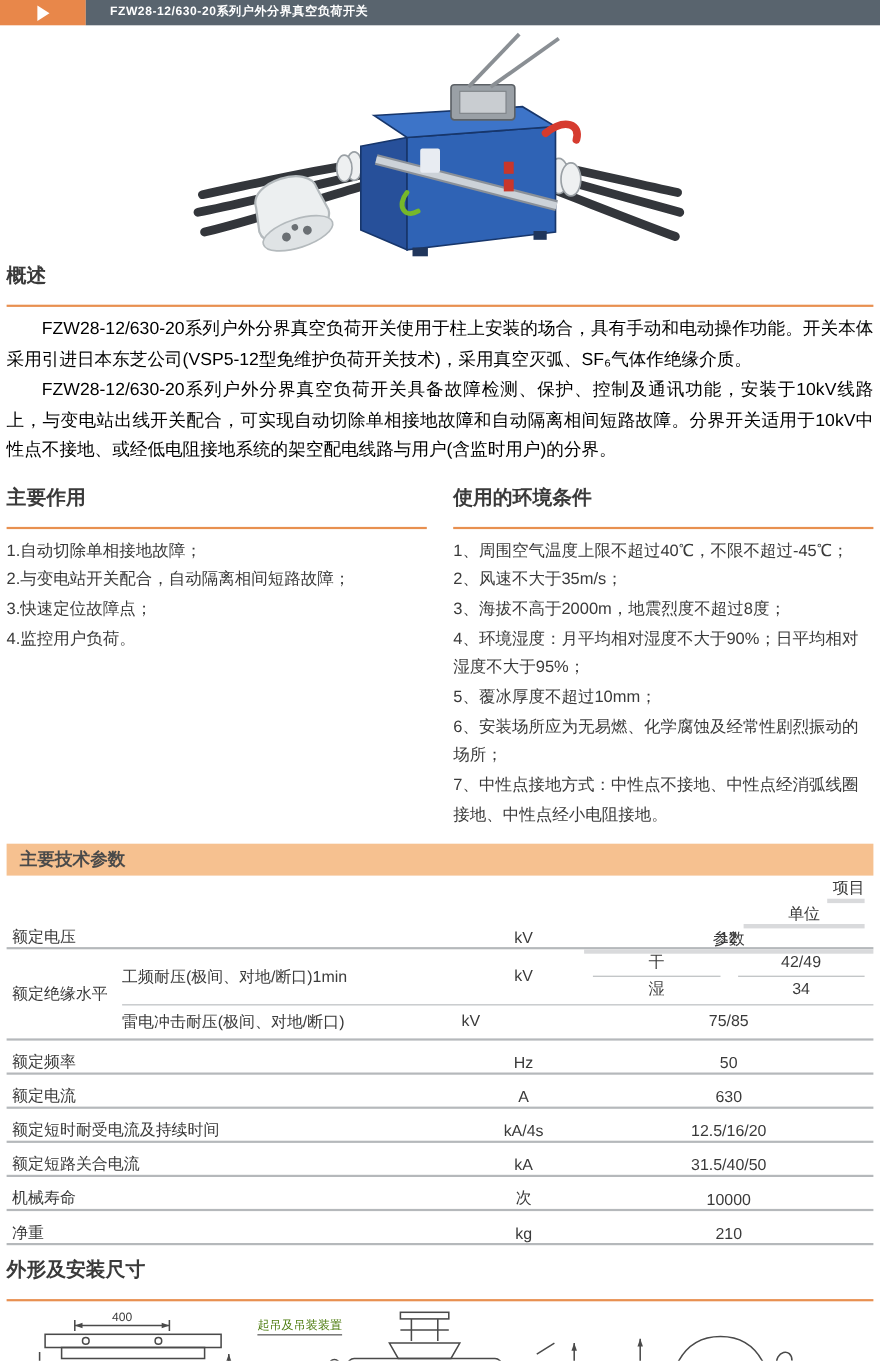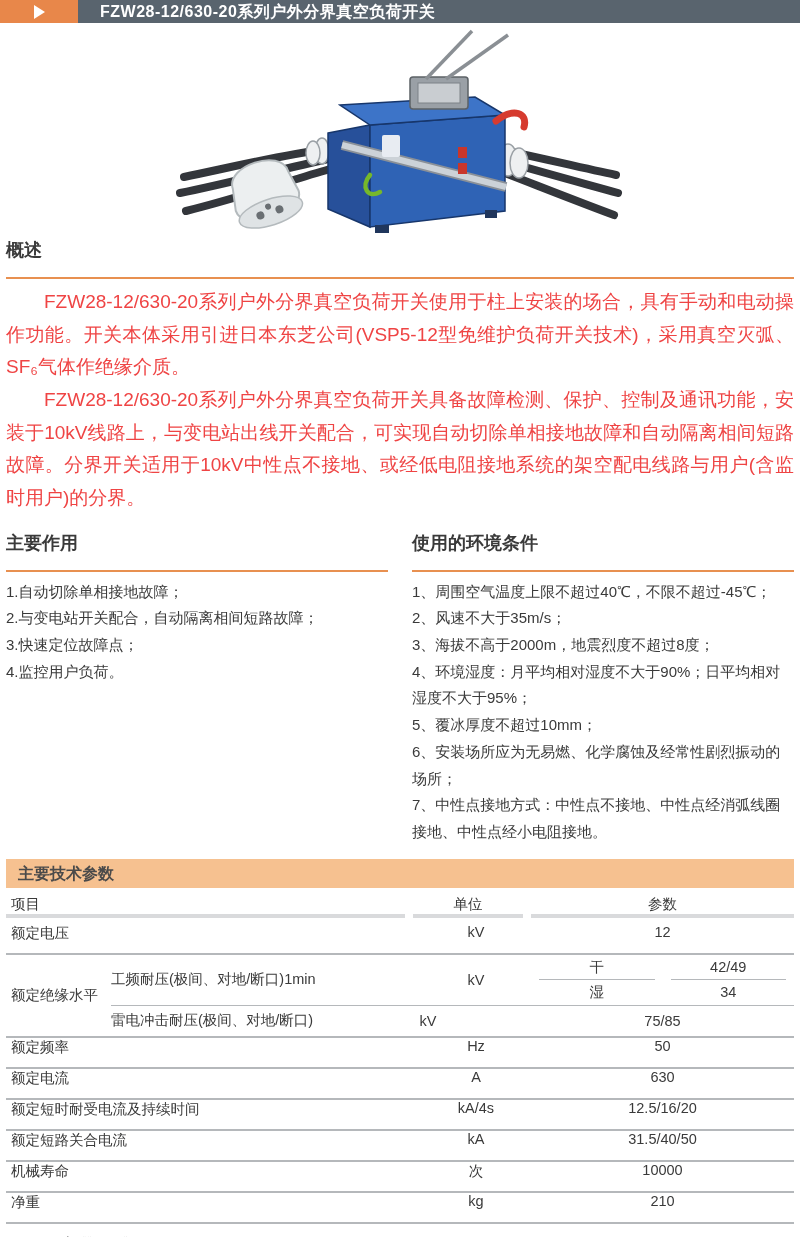--- a/index.html
+++ b/index.html
@@ -12,7 +12,7 @@
   .topbar { display: flex; height: 23px; }
   .topbar .tri-box { width: 78px; background: #E8874A; display: flex; align-items: center; justify-content: center; }
   .topbar .tri { width: 0; height: 0; border-left: 11px solid #fff; border-top: 7px solid transparent; border-bottom: 7px solid transparent; }
-  .topbar .bar { flex: 1; background: #59646E; color: #fff; font-size: 16px; font-weight: bold; line-height: 23px; padding-left: 22px; letter-spacing: 0.5px; }
+  .topbar .bar { flex: 1; background: #59646E; color: #fff; font-size: 11px; font-weight: bold; line-height: 23px; padding-left: 22px; letter-spacing: 0.5px; }
   
   .photo-wrap { height: 205px; display: flex; justify-content: center; align-items: flex-start; padding-top: 6px; }
   

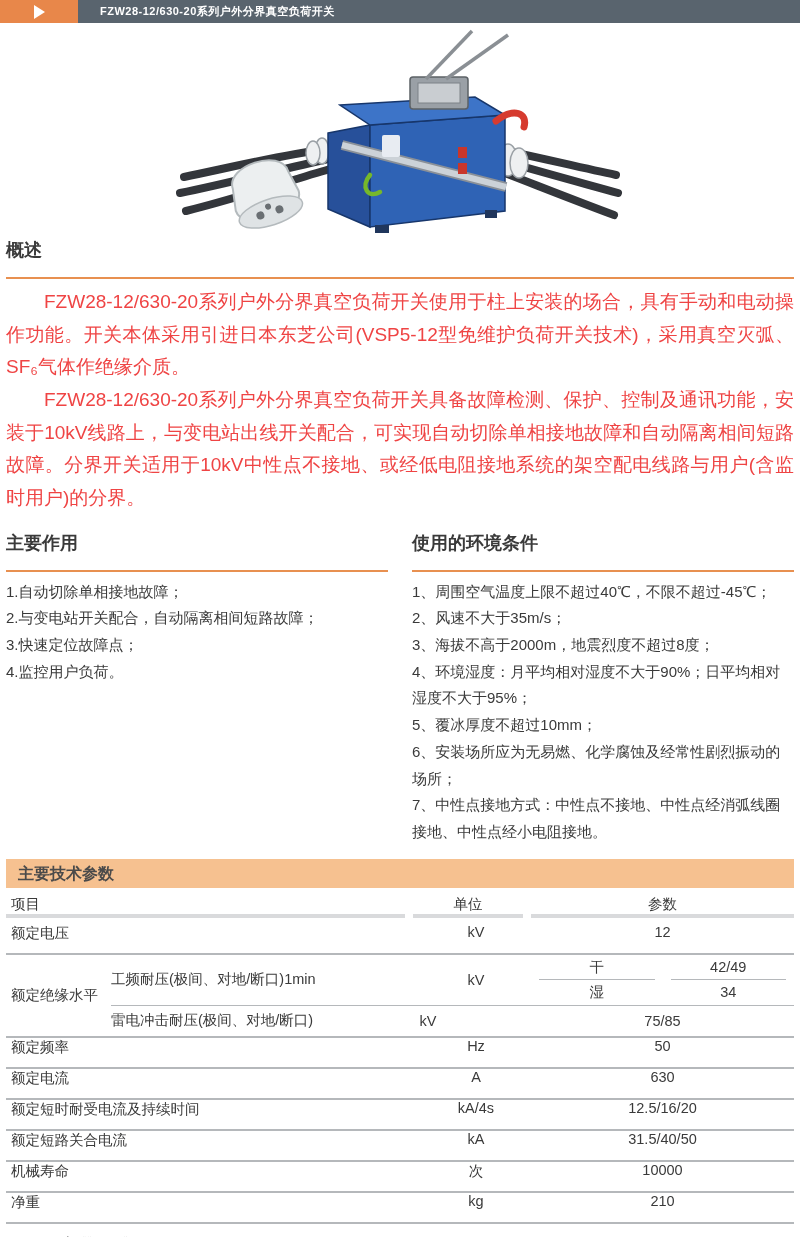--- a/index.html
+++ b/index.html
@@ -18,7 +18,7 @@
   
   .content { padding: 0 6px; }
   .sec-title { font-size: 18px; font-weight: bold; color: #3a3a3a; border-bottom: 2px solid #E89050; padding-bottom: 15px; margin-top: 10px; margin-bottom: 7px; }
-  .para { font-size: 19px; line-height: 1.72; text-align: justify; text-indent: 2em; color: #ef4444; }
+  .para { font-size: 16px; line-height: 1.72; text-align: justify; text-indent: 2em; color: #000000; }
   .cols { display: flex; gap: 24px; margin-top: 6px; }
   .col { flex: 1; min-width: 0; }
   .list-item { font-size: 15px; line-height: 1.78; color: #3a3a3a; }

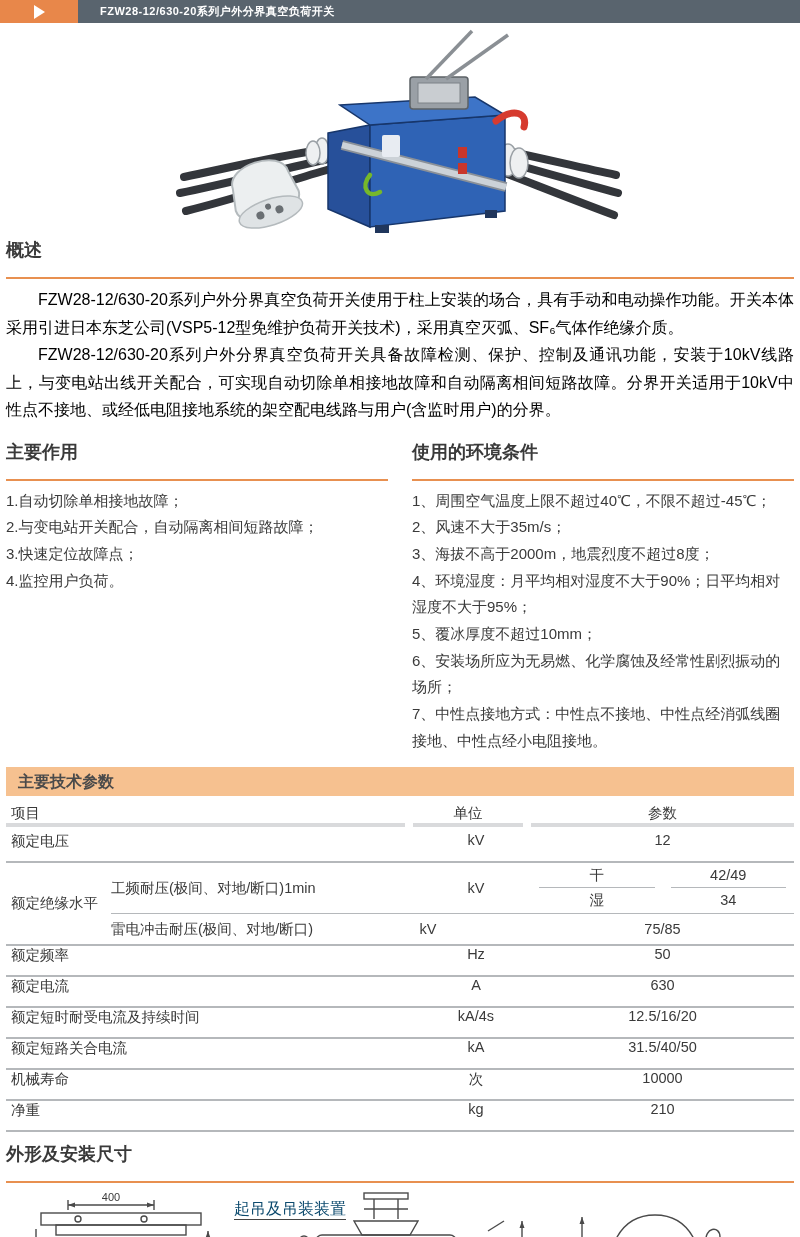--- a/index.html
+++ b/index.html
@@ -26,7 +26,7 @@
   .banner { background: #F6C190; height: 29px; line-height: 29px; font-weight: bold; font-size: 16px; color: #4a4a4a; padding-left: 12px; margin-top: 13px; }
   
   .tbl { font-size: 14.5px; margin-top: 2px; }
-  .thead { display: flex; height: 34px; align-items: center; }
+  .thead { display: flex; height: 34px; align-items: flex-end; flex-direction: column; }
   .thead .seg { display: flex; align-items: center; border-bottom: 4px solid #d9dadc; }
   .seg-item { flex: 1; padding-left: 5px; margin-right: 8px; }
   .seg-unit { width: 110px; justify-content: center; margin-right: 8px; }

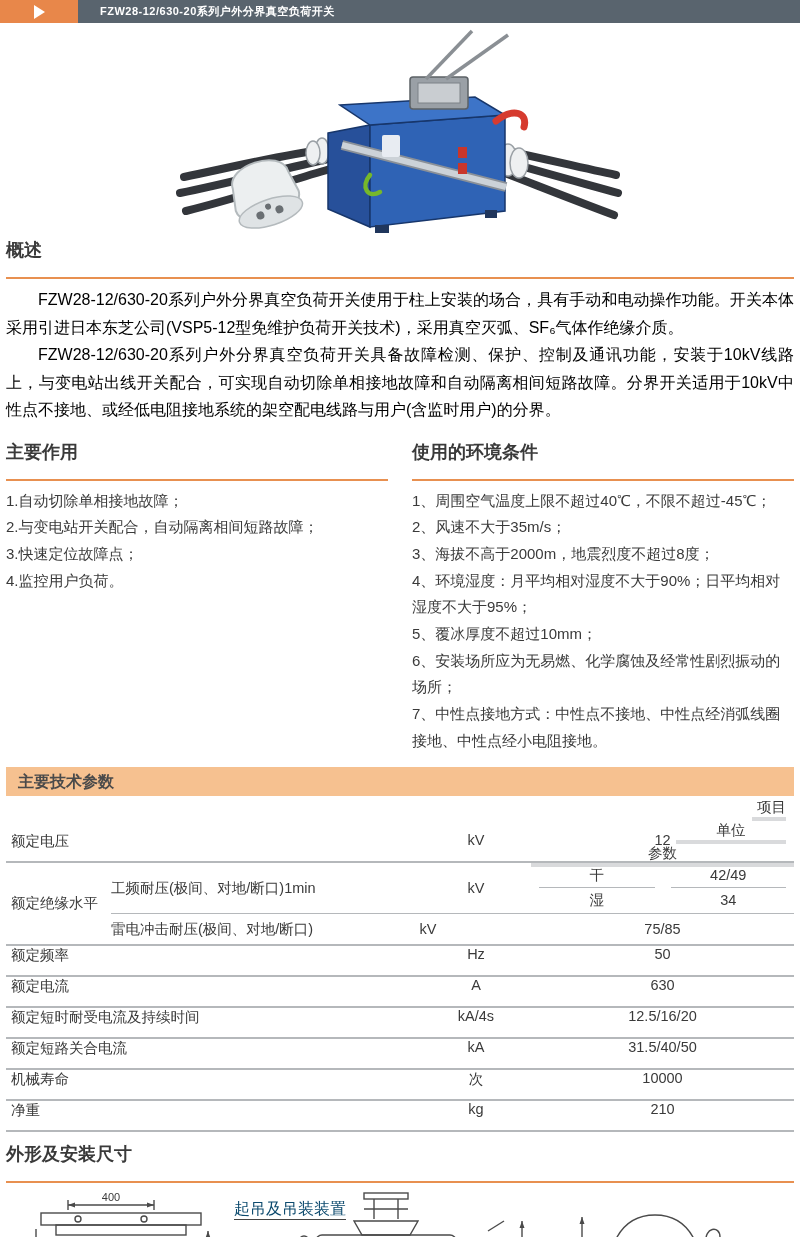--- a/index.html
+++ b/index.html
@@ -31,7 +31,7 @@
   .seg-item { flex: 1; padding-left: 5px; margin-right: 8px; }
   .seg-unit { width: 110px; justify-content: center; margin-right: 8px; }
   .seg-param { width: 263px; justify-content: center; }
-  .trow { display: flex; align-items: flex-start; height: 31px; border-bottom: 2px solid #b5b8bb; }
+  .trow { display: flex; align-items: flex-end; height: 31px; border-bottom: 2px solid #b5b8bb; }
   .c-item { flex: 1; padding-left: 5px; }
   .c-unit { width: 110px; text-align: center; }
   .c-param { width: 263px; text-align: center; }

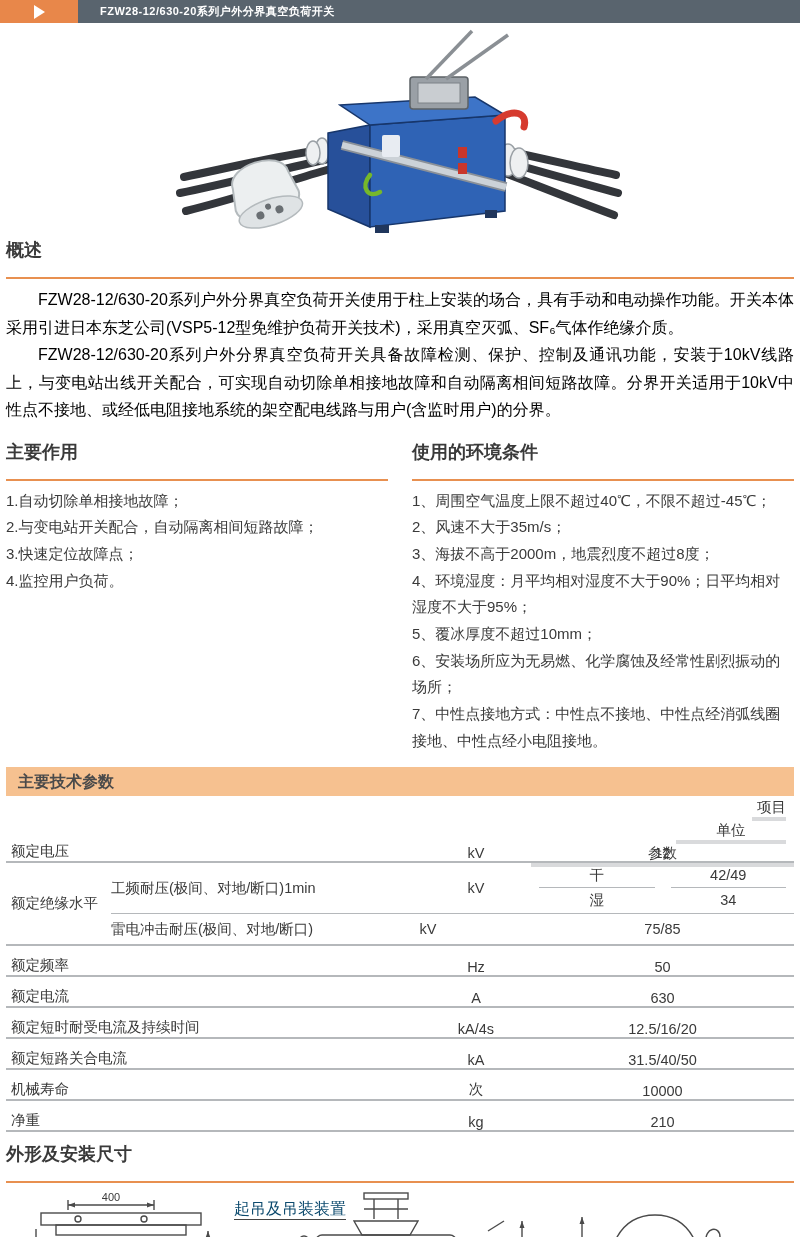--- a/index.html
+++ b/index.html
@@ -57,7 +57,7 @@
   .fig-right { width: 264px; }
   svg.line-art { stroke: #4a4a4a; fill: none; stroke-width: 1.4; }
   svg.line-art text { stroke: none; fill: #3a3a3a; font-family: "Liberation Sans", sans-serif; }
-  .callout { position: absolute; font-size: 16px; color: #0c4a6e; border-bottom: 1.2px solid #444; white-space: nowrap; line-height: 1.25; }
+  .callout { position: absolute; font-size: 11px; color: #4d7c0f; border-bottom: 1.2px solid #444; white-space: nowrap; line-height: 1.25; }
 </style>
 </head>
 <body>

